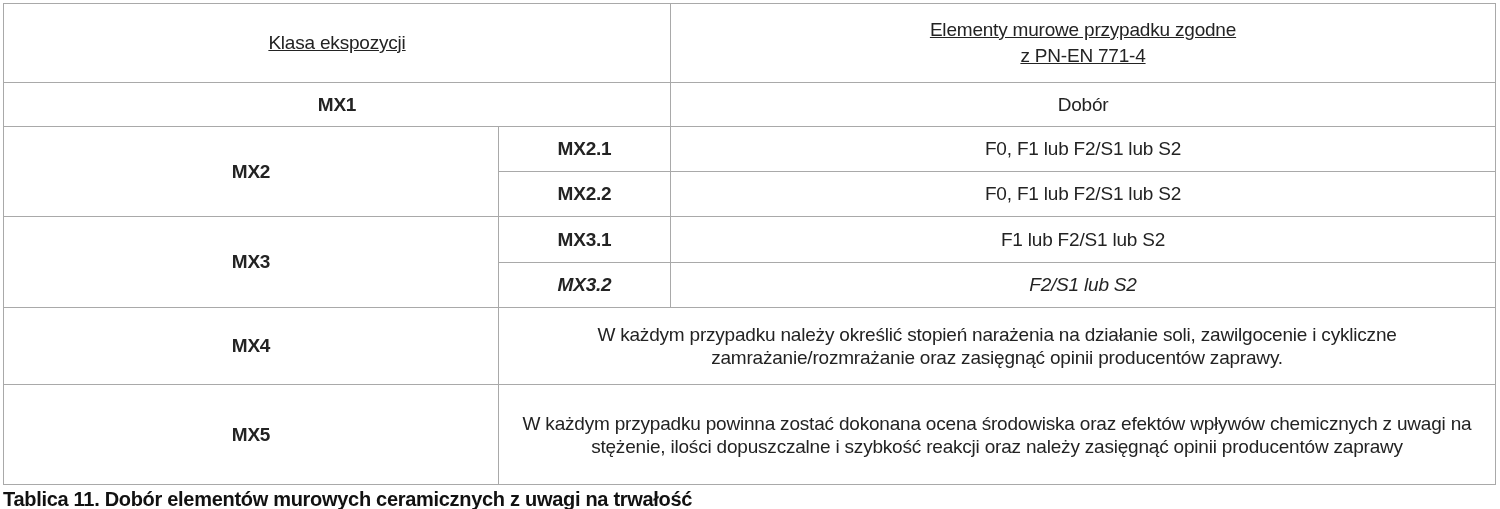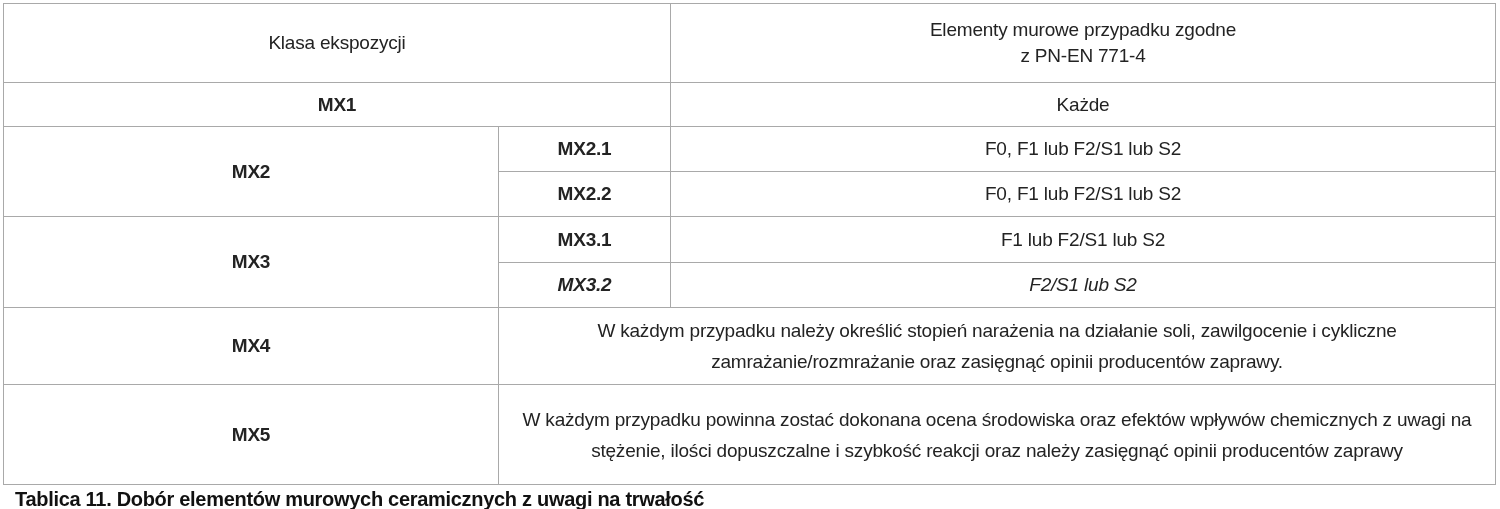--- a/index.html
+++ b/index.html
@@ -38,7 +38,7 @@
     padding: 7px 14px 7px 12px;
     line-height: 31px;
   }
-  tr.r-header { height: 79px; }
+  tr.r-header { height: 79px; text-decoration: underline; }
   tr.r-mx1  { height: 44px; }
   tr.r-sub1 { height: 45px; }
   tr.r-sub2 { height: 45px; }

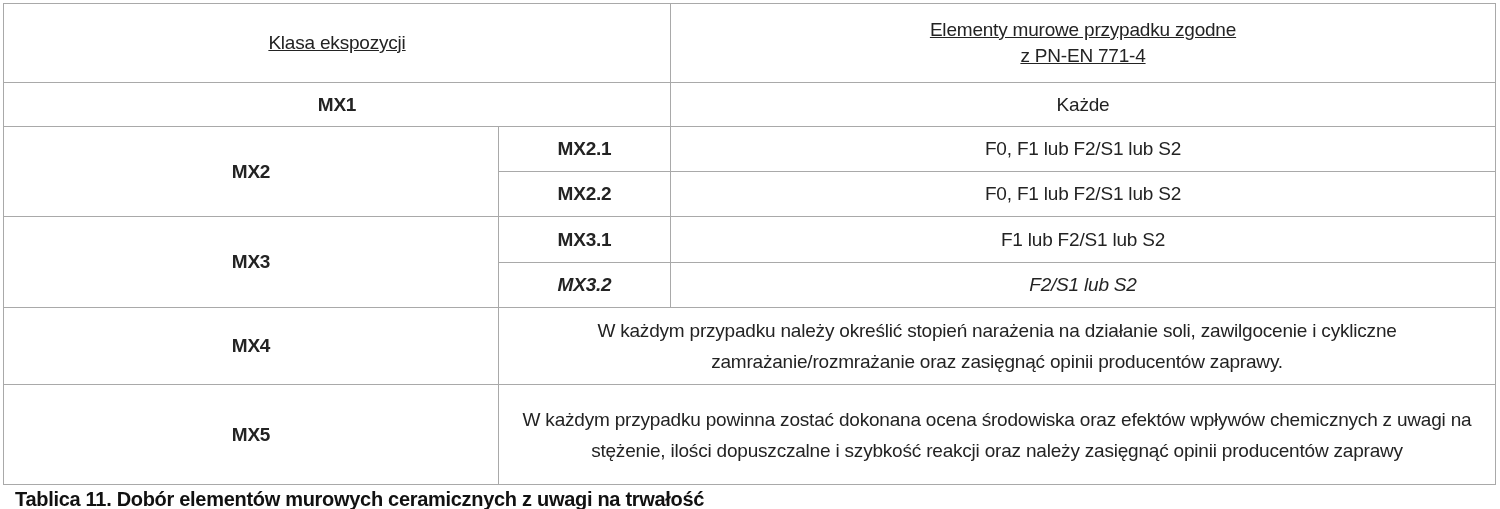--- a/index.html
+++ b/index.html
@@ -79,7 +79,7 @@
 
     <tr class="r-mx1">
       <td colspan="2" class="bold">MX1</td>
-      <td>Każde</td>
+      <td>Dobór</td>
     </tr>
 
     <tr class="r-sub1">

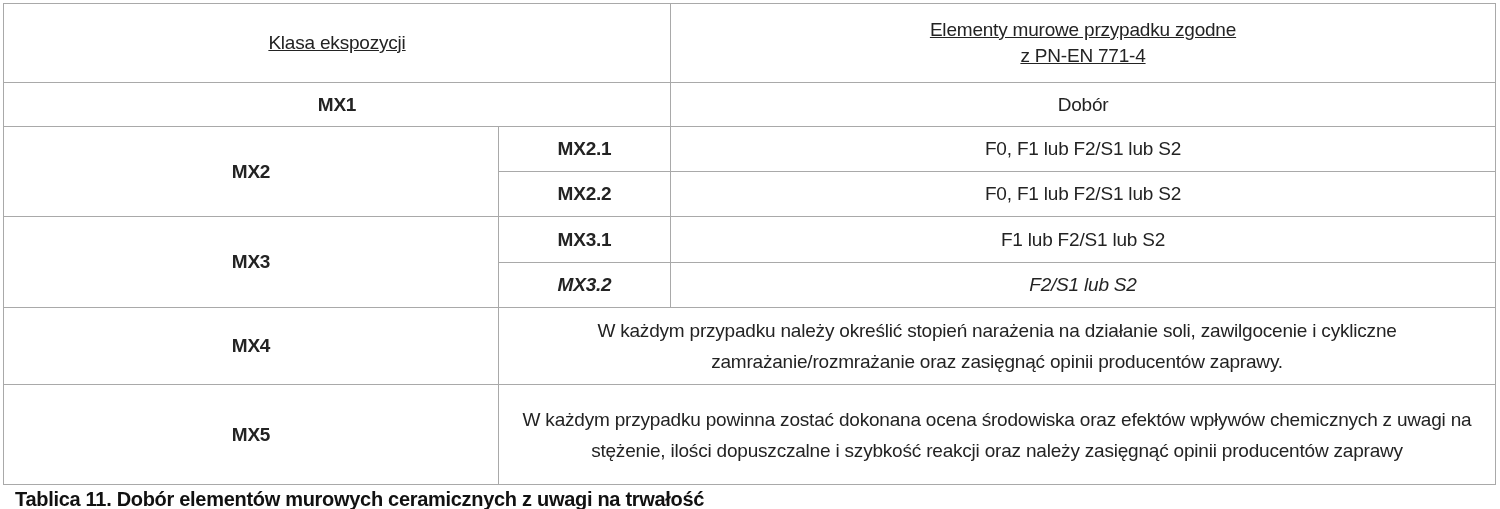--- a/index.html
+++ b/index.html
@@ -36,7 +36,7 @@
     text-align: left;
     vertical-align: top;
     padding: 7px 14px 7px 12px;
-    line-height: 31px;
+    line-height: 23px;
   }
   tr.r-header { height: 79px; text-decoration: underline; }
   tr.r-mx1  { height: 44px; }

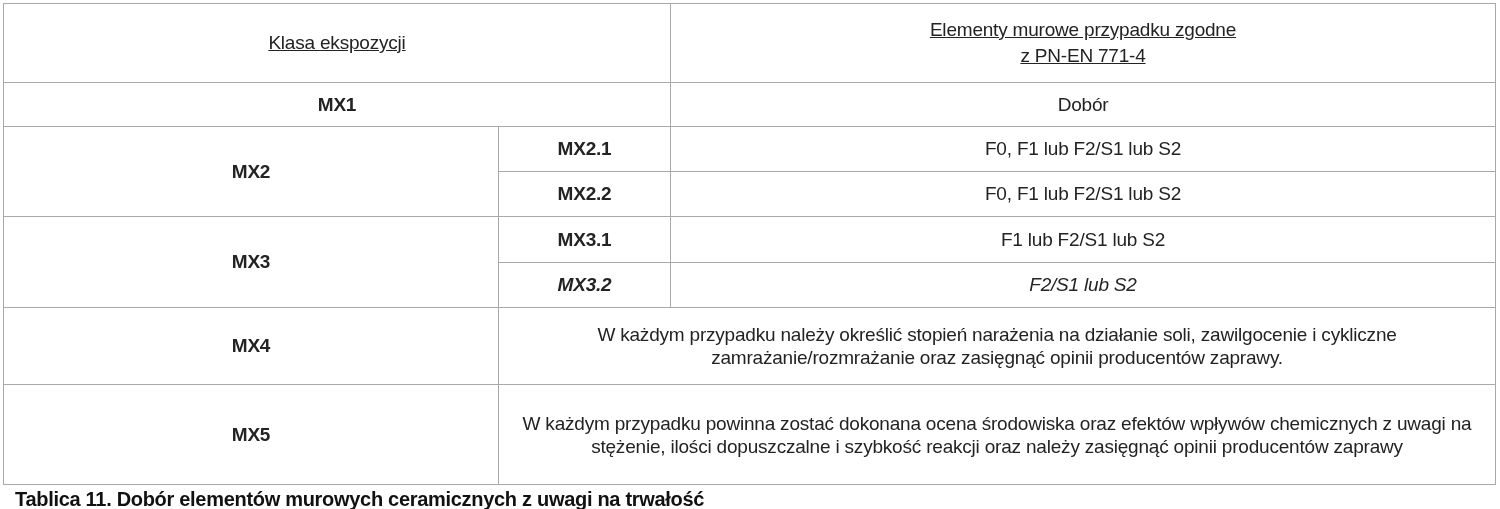--- a/index.html
+++ b/index.html
@@ -53,7 +53,6 @@
     letter-spacing: -0.3px;
     color: #111111;
     line-height: 22px;
-    margin-left: 12px;
   }
 </style>
 </head>

